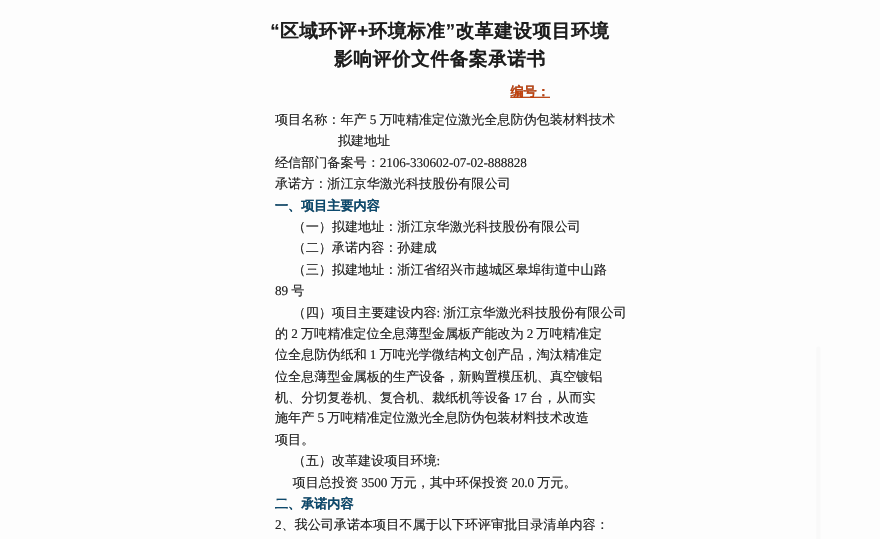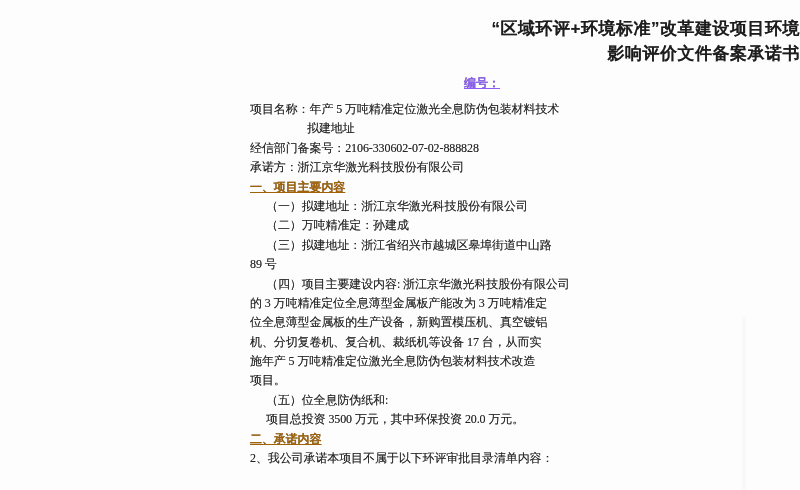--- a/index.html
+++ b/index.html
@@ -23,7 +23,7 @@
     top: 16px;
     left: 0;
     width: 800px;
-    text-align: right;
+    text-align: center;
     font-family: "Liberation Sans", "DejaVu Sans", sans-serif;
     font-weight: bold;
     font-size: 17px;

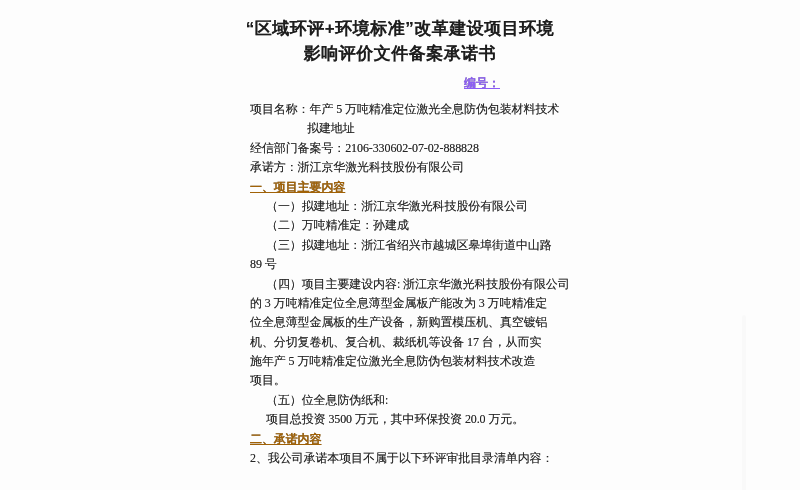--- a/index.html
+++ b/index.html
@@ -39,7 +39,7 @@
     font-family: "Liberation Sans", "DejaVu Sans", sans-serif;
     font-weight: bold;
     font-size: 12px;
-    color: #8b5cf6;
+    color: #c2410c;
     text-shadow: 0 0 0.5px rgba(40,40,40,0.5);
     text-decoration: underline;
   }

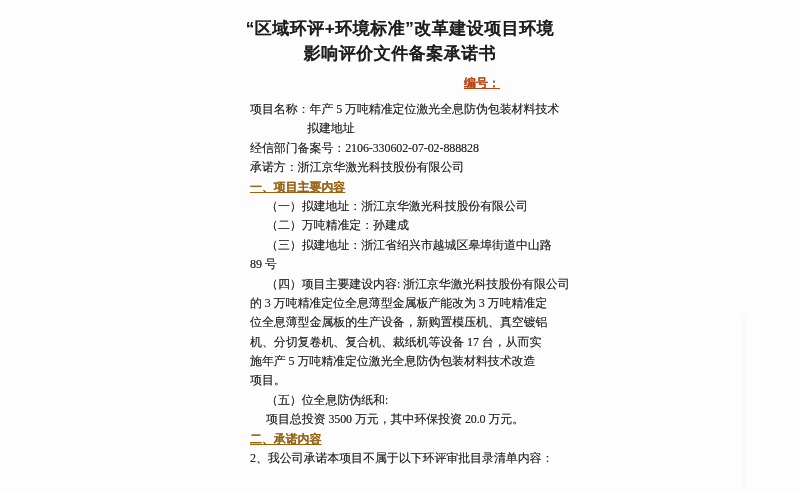--- a/index.html
+++ b/index.html
@@ -61,8 +61,7 @@
   .hd {
     font-family: "Liberation Sans", "DejaVu Sans", sans-serif;
     font-weight: bold;
-    color: #a16207;
-    text-decoration: underline;
+    color: #0c4a6e;
   }
   .scan-artifact {
     position: absolute;

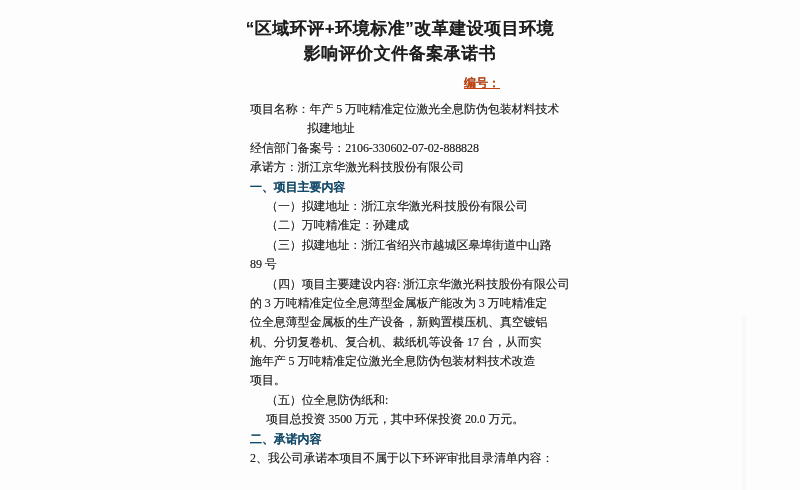--- a/index.html
+++ b/index.html
@@ -92,7 +92,7 @@
     <div class="ln">承诺方：浙江京华激光科技股份有限公司</div>
     <div class="ln hd">一、项目主要内容</div>
     <div class="ln ind1">（一）拟建地址：浙江京华激光科技股份有限公司</div>
-    <div class="ln ind1">（二）万吨精准定：孙建成</div>
+    <div class="ln ind1">（二）承诺内容：孙建成</div>
     <div class="ln ind1">（三）拟建地址：浙江省绍兴市越城区皋埠街道中山路</div>
     <div class="ln">89 号</div>
     <div class="ln ind1">（四）项目主要建设内容: 浙江京华激光科技股份有限公司</div>

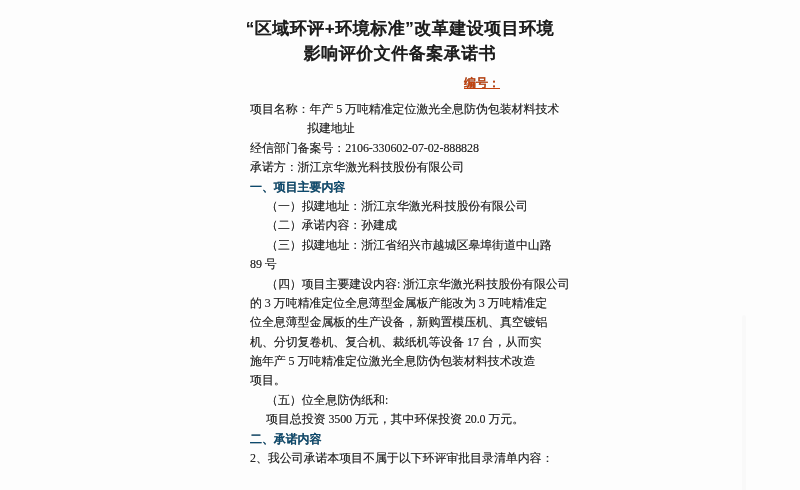--- a/index.html
+++ b/index.html
@@ -96,7 +96,7 @@
     <div class="ln ind1">（三）拟建地址：浙江省绍兴市越城区皋埠街道中山路</div>
     <div class="ln">89 号</div>
     <div class="ln ind1">（四）项目主要建设内容: 浙江京华激光科技股份有限公司</div>
-    <div class="ln">的 3 万吨精准定位全息薄型金属板产能改为 3 万吨精准定</div>
+    <div class="ln">的 2 万吨精准定位全息薄型金属板产能改为 2 万吨精准定</div>
     <div class="ln">位全息薄型金属板的生产设备，新购置模压机、真空镀铝</div>
     <div class="ln">机、分切复卷机、复合机、裁纸机等设备 17 台，从而实</div>
     <div class="ln">施年产 5 万吨精准定位激光全息防伪包装材料技术改造</div>

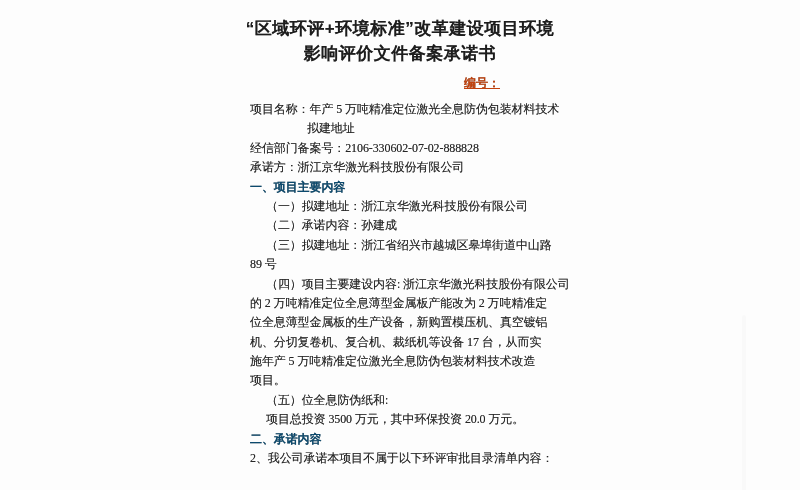--- a/index.html
+++ b/index.html
@@ -97,6 +97,7 @@
     <div class="ln">89 号</div>
     <div class="ln ind1">（四）项目主要建设内容: 浙江京华激光科技股份有限公司</div>
     <div class="ln">的 2 万吨精准定位全息薄型金属板产能改为 2 万吨精准定</div>
+    <div class="ln">位全息防伪纸和 1 万吨光学微结构文创产品，淘汰精准定</div>
     <div class="ln">位全息薄型金属板的生产设备，新购置模压机、真空镀铝</div>
     <div class="ln">机、分切复卷机、复合机、裁纸机等设备 17 台，从而实</div>
     <div class="ln">施年产 5 万吨精准定位激光全息防伪包装材料技术改造</div>

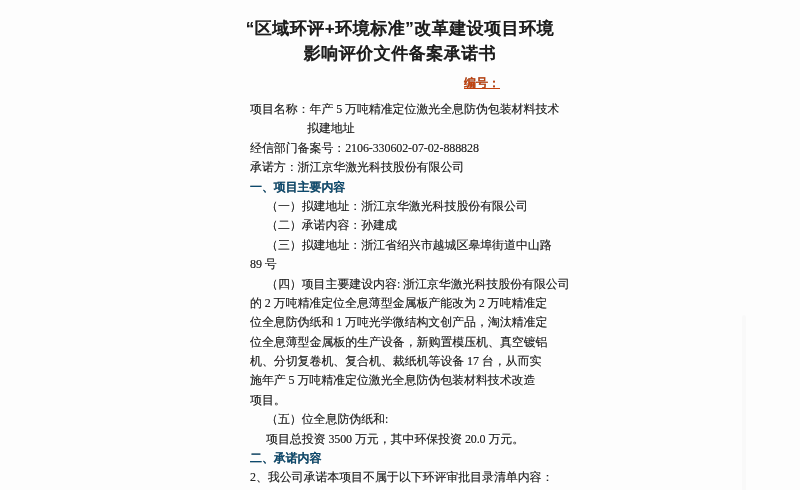--- a/index.html
+++ b/index.html
@@ -102,7 +102,7 @@
     <div class="ln">机、分切复卷机、复合机、裁纸机等设备 17 台，从而实</div>
     <div class="ln">施年产 5 万吨精准定位激光全息防伪包装材料技术改造</div>
     <div class="ln">项目。</div>
-    <div class="ln ind1">（五）位全息防伪纸和:</div>
+    <div class="ln ind1">（五）改革建设项目环境:</div>
     <div class="ln ind1">项目总投资 3500 万元，其中环保投资 20.0 万元。</div>
     <div class="ln hd">二、承诺内容</div>
     <div class="ln">2、我公司承诺本项目不属于以下环评审批目录清单内容：</div>

